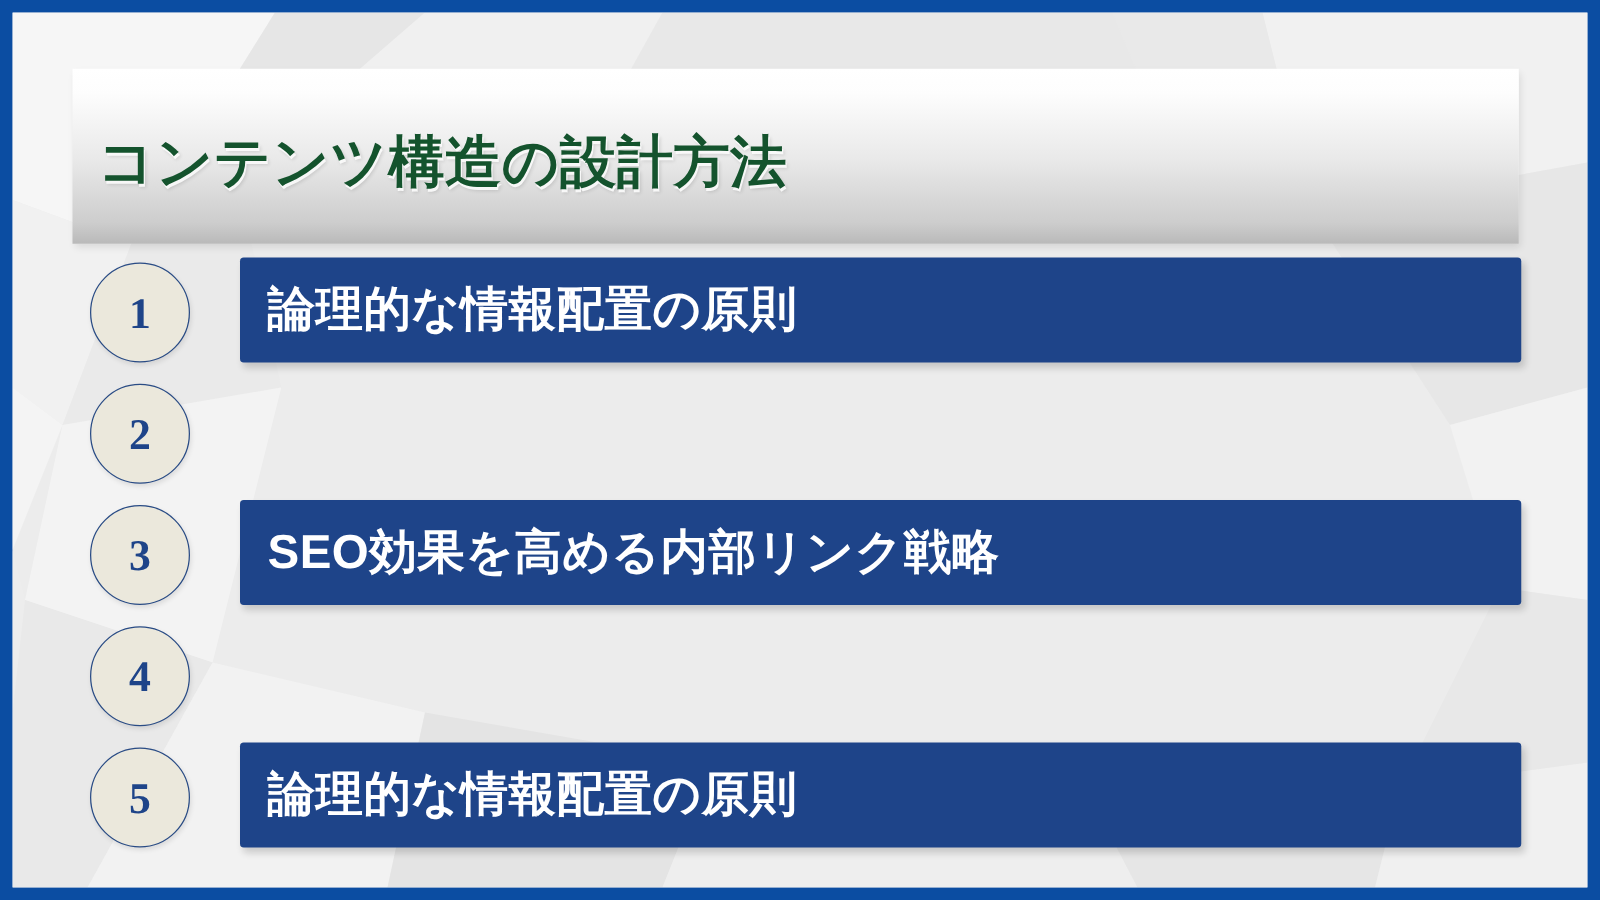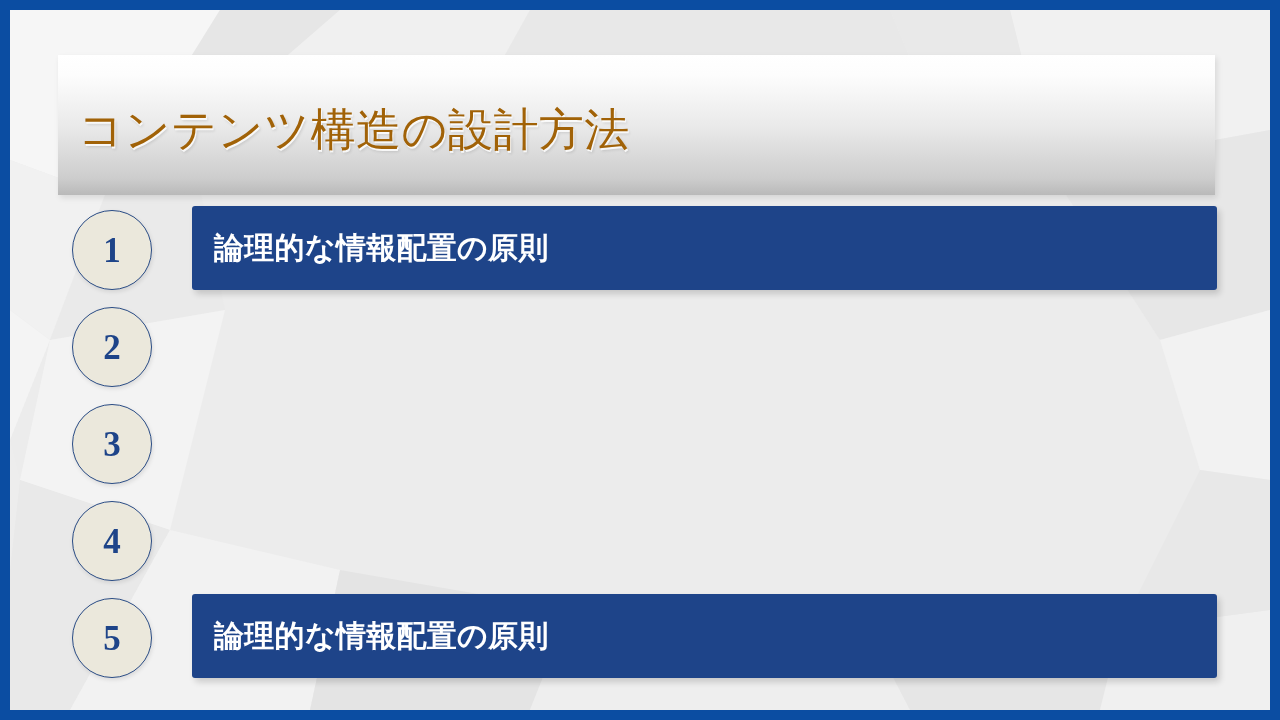--- a/index.html
+++ b/index.html
@@ -53,9 +53,9 @@
     left: 68px;
     top: 90px;
     font-size: 45px;
-    font-weight: normal;
+    font-weight: bold;
     letter-spacing: .01em;
-    color: #a16207;
+    color: #14532d;
     text-shadow: 1px 2px 0 rgba(255,255,255,.85), 2px 3px 3px rgba(0,0,0,.12);
     white-space: nowrap;
   }

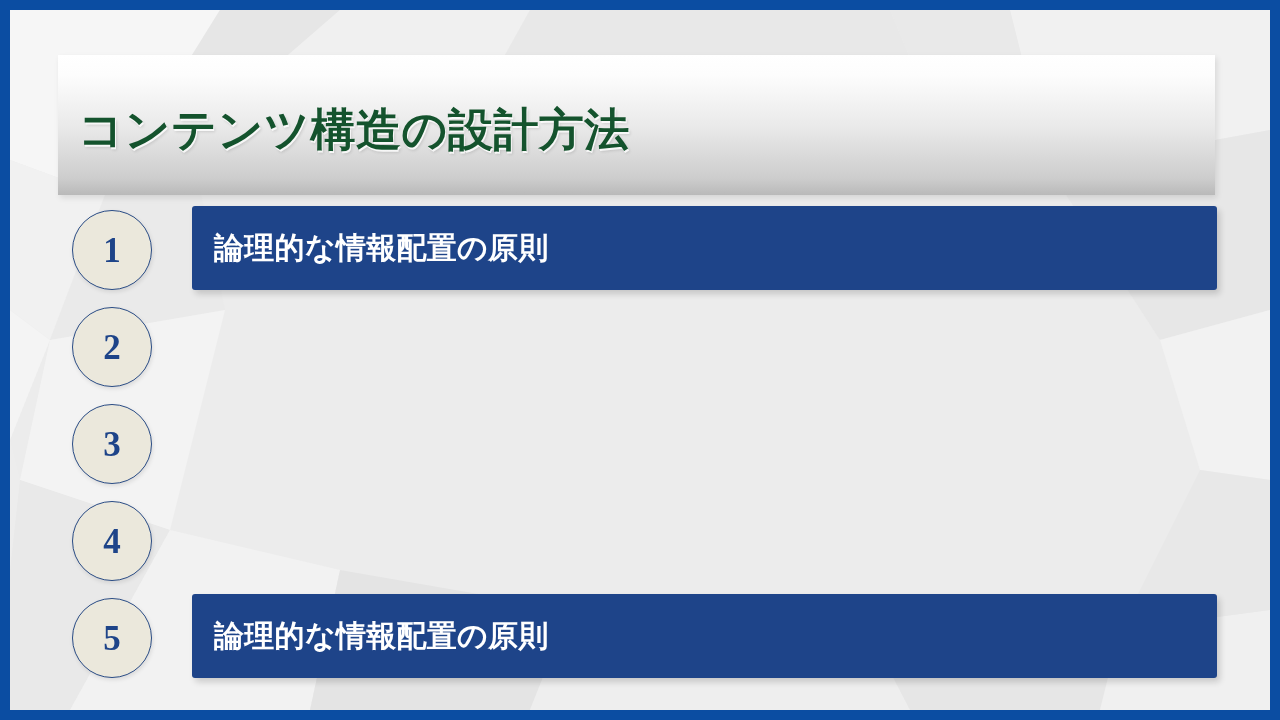--- a/index.html
+++ b/index.html
@@ -112,7 +112,7 @@
   }
 
   .bar-label {
-    font-size: 30px;
+    font-size: 38px;
     font-weight: bold;
     color: #ffffff;
     letter-spacing: .01em;

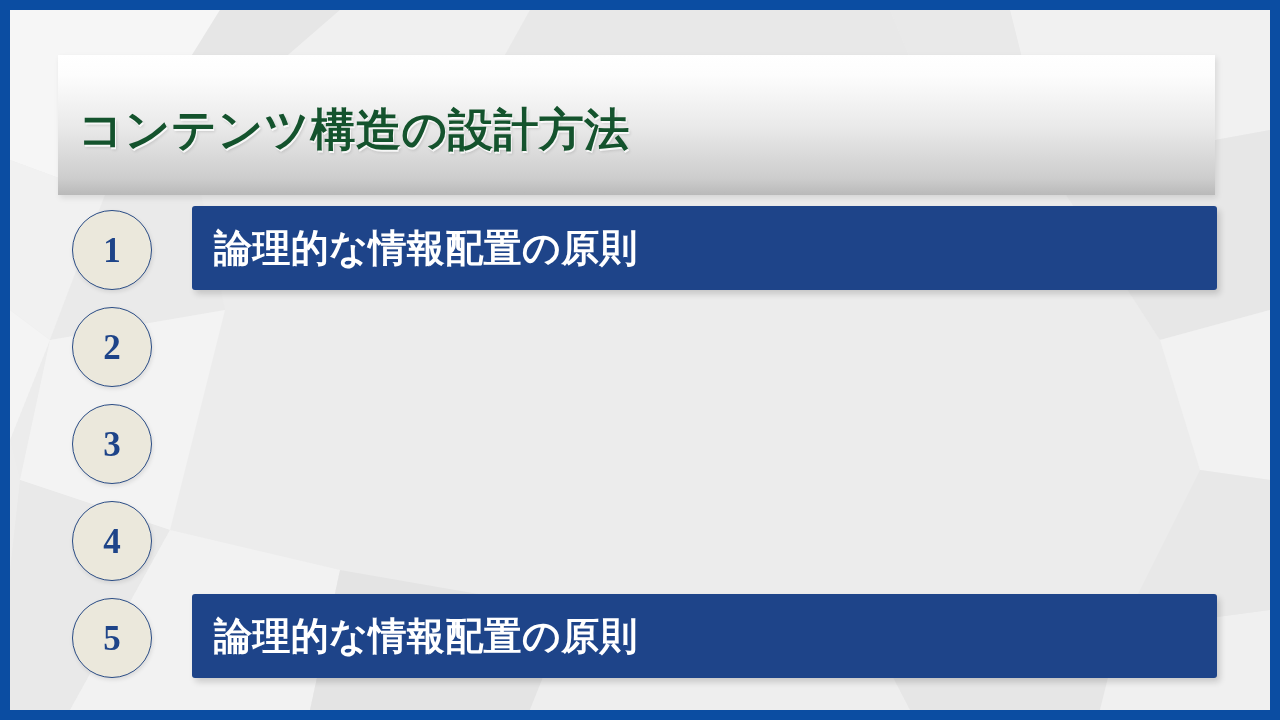--- a/index.html
+++ b/index.html
@@ -174,6 +174,9 @@
         <div class="num-circle">
           <span>3</span>
         </div>
+        <div class="bar">
+          <div class="bar-label">SEO効果を高める内部リンク戦略</div>
+        </div>
       </div>
 
       <div class="row">

